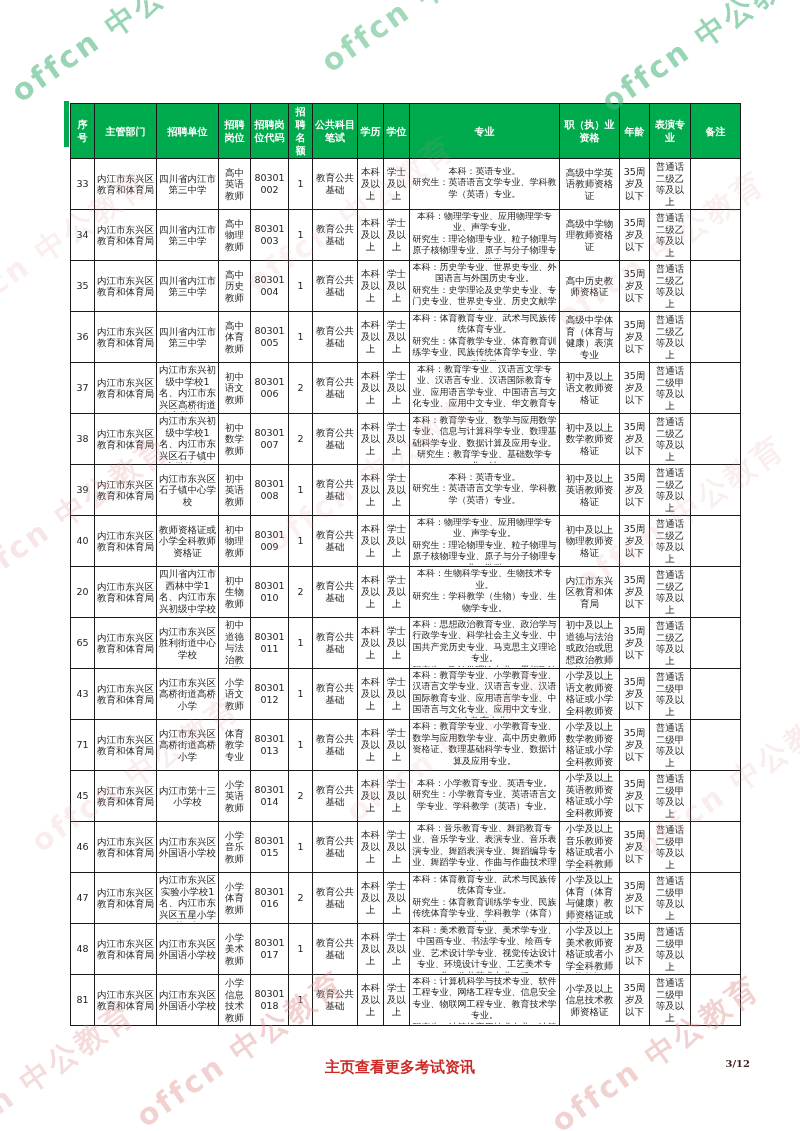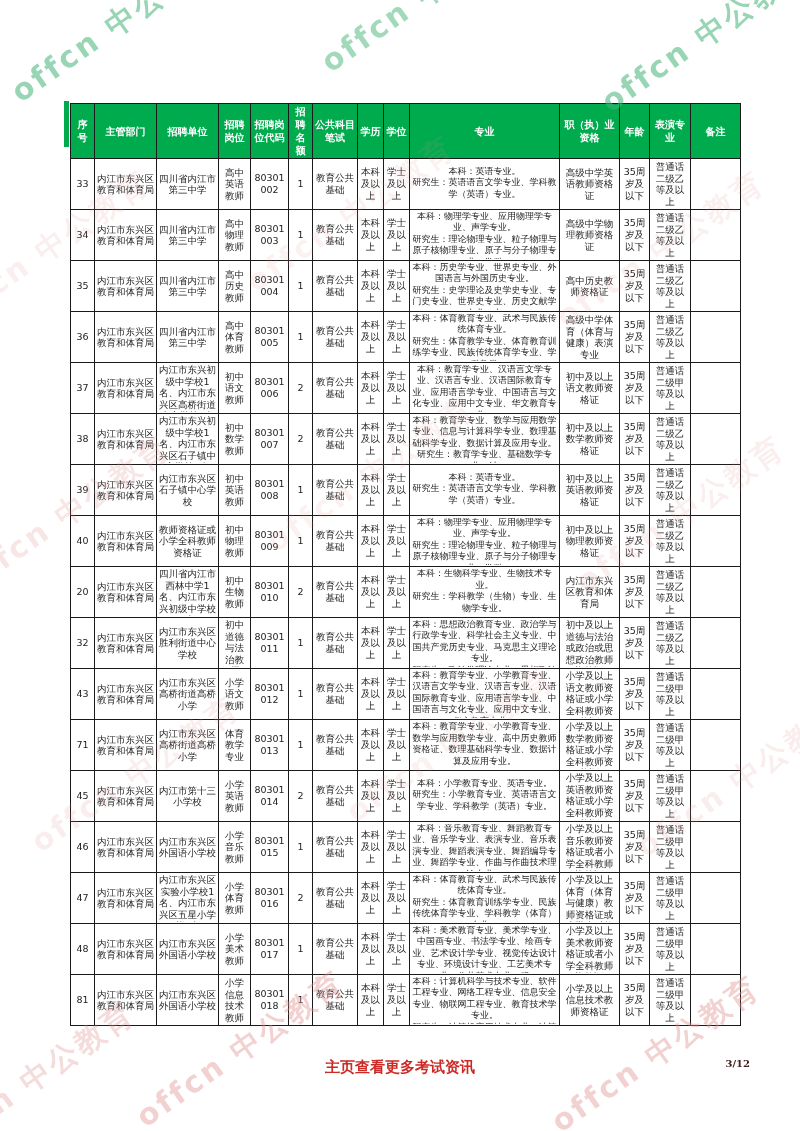--- a/index.html
+++ b/index.html
@@ -505,7 +505,7 @@
   </tr>
       <tr>
     <td>
-          <div class="cell cell-seq">32</div>
+          <div class="cell cell-seq">65</div>
         </td>
     <td>
           <div class="cell cell-dept">内江市东兴区教育和体育局</div>

